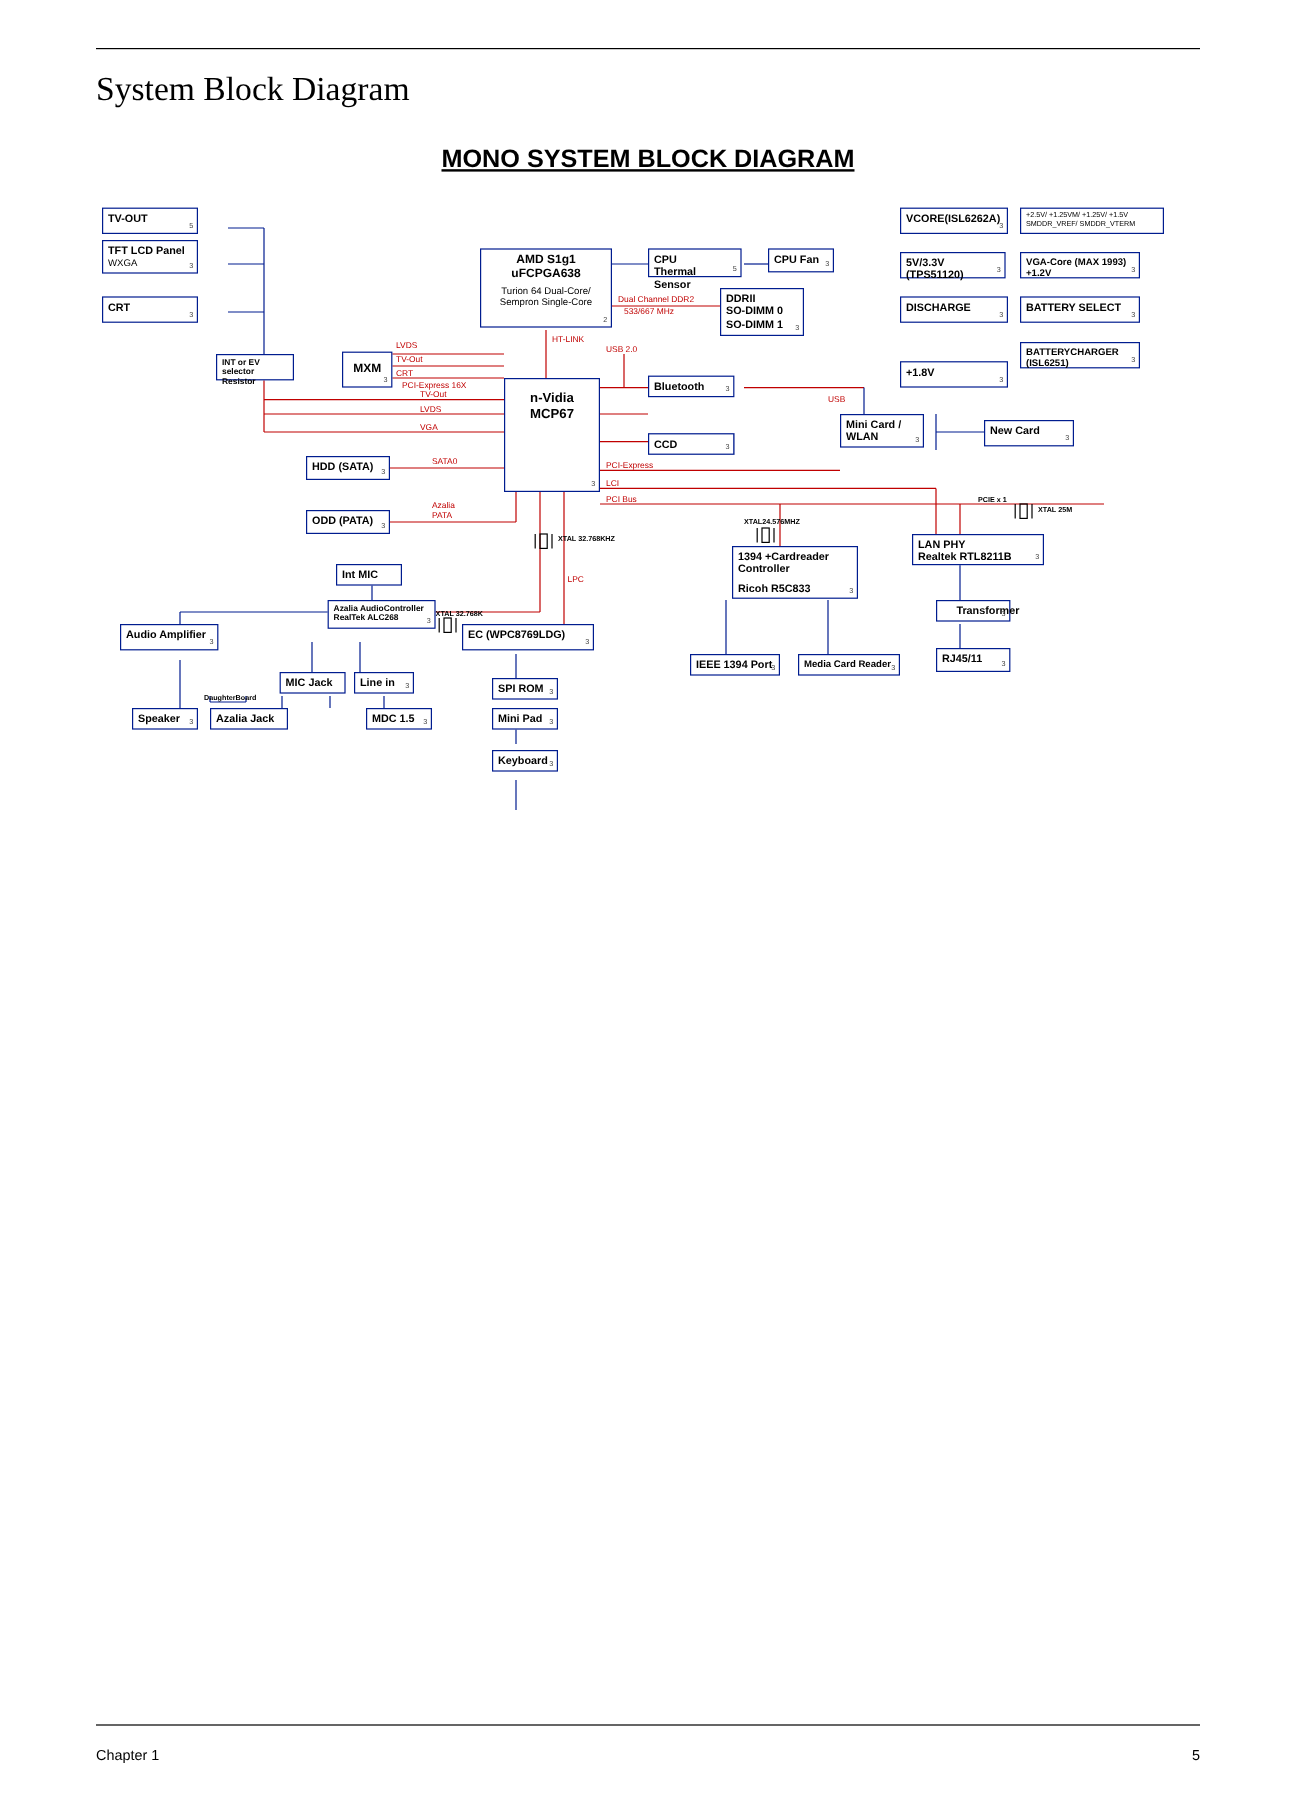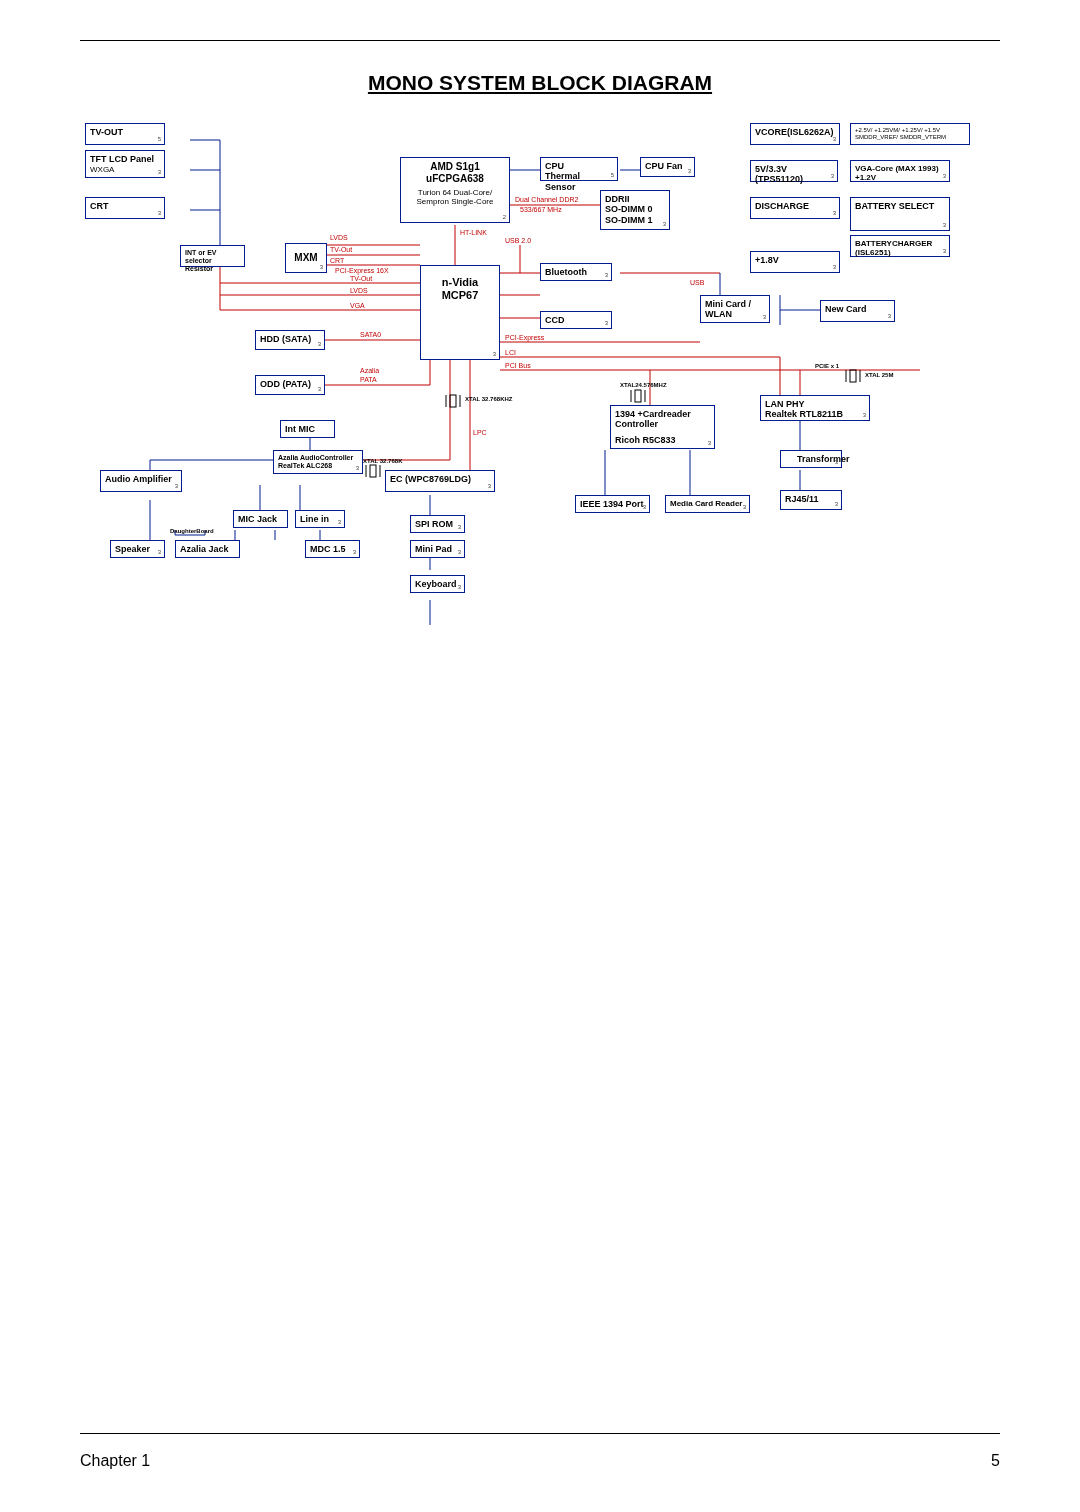--- a/index.html
+++ b/index.html
@@ -103,6 +103,7 @@
 
 <div class="page">
   <hr class="hr-top">
+  <div class="section-title">System Block Diagram</div>
   <div class="diagram-title">MONO SYSTEM BLOCK DIAGRAM</div>
 
   <div class="diagram">

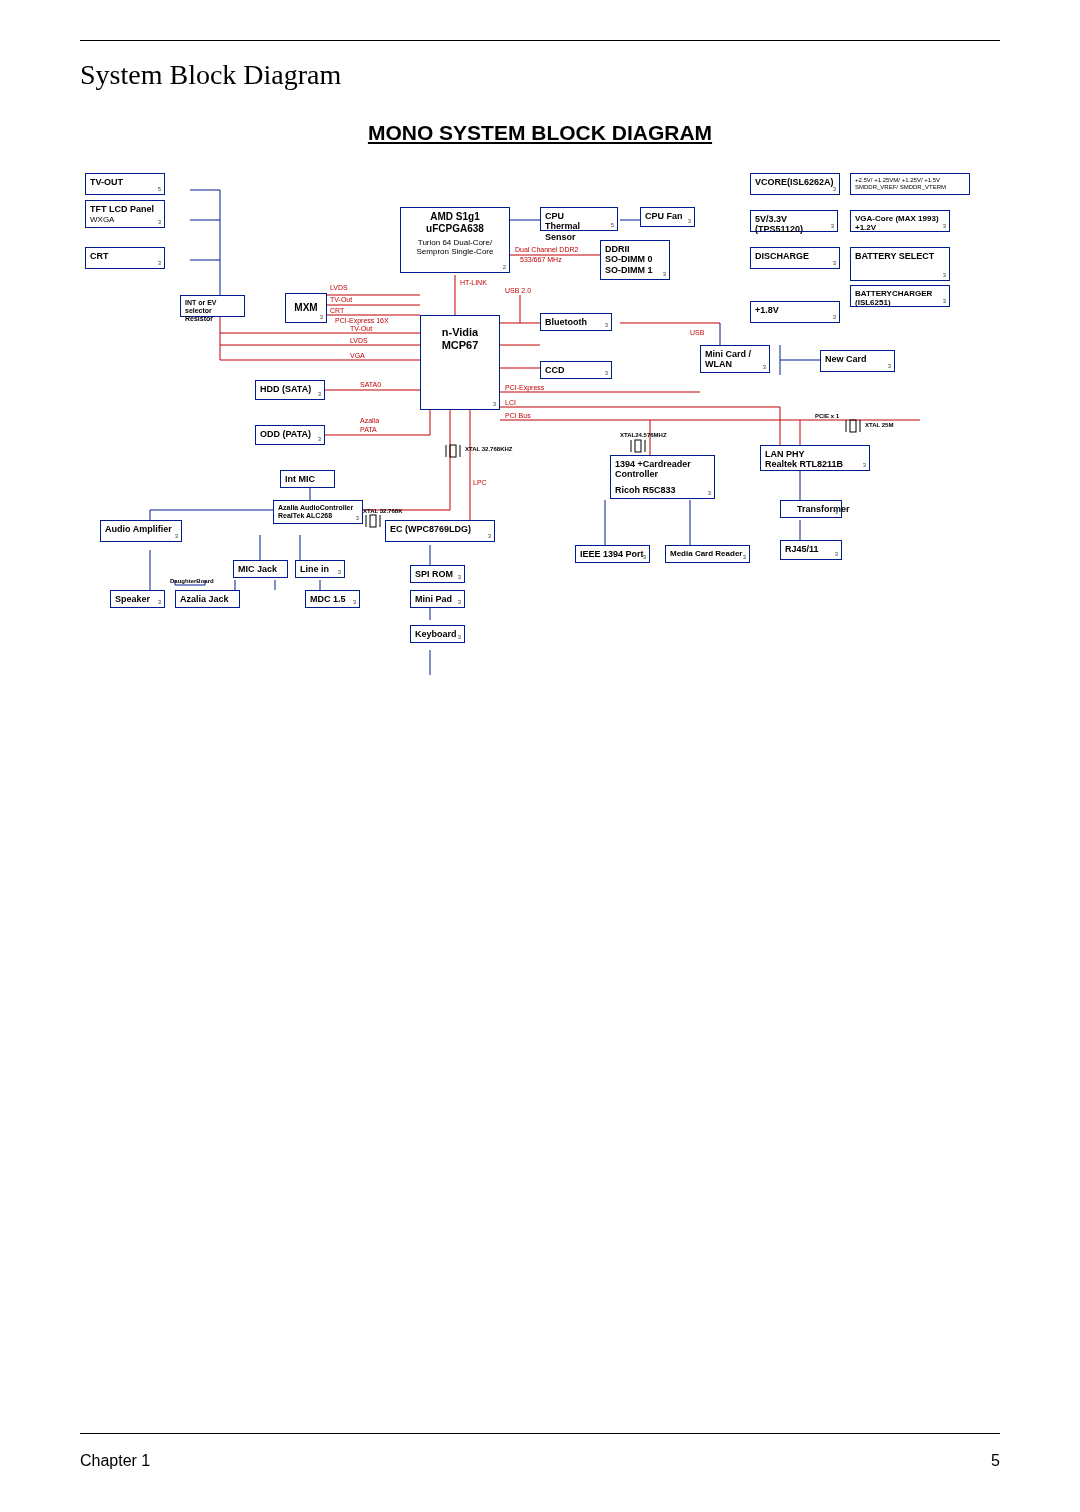--- a/index.html
+++ b/index.html
@@ -309,7 +309,7 @@
     <div class="box" style="left:770px; top:45px; width:100px; height:22px; font-size:8px;"><span style="white-space:pre-line;">VGA-Core (MAX 1993)
 +1.2V</span><span class="page-ref">3</span></div>
     <div class="box" style="left:670px; top:82px; width:90px; height:22px;"><span>DISCHARGE</span><span class="page-ref">3</span></div>
-    <div class="box" style="left:770px; top:82px; width:100px; height:34px;"><span>BATTERY SELECT</span><span class="page-ref">3</span></div>
+    <div class="box" style="left:770px; top:82px; width:100px; height:22px;"><span>BATTERY SELECT</span><span class="page-ref">3</span></div>
     <div class="box" style="left:670px; top:136px; width:90px; height:22px;"><span>+1.8V</span><span class="page-ref">3</span></div>
     <div class="box" style="left:770px; top:120px; width:100px; height:22px; font-size:8px;"><span style="white-space:pre-line;">BATTERYCHARGER
 (ISL6251)</span><span class="page-ref">3</span></div>

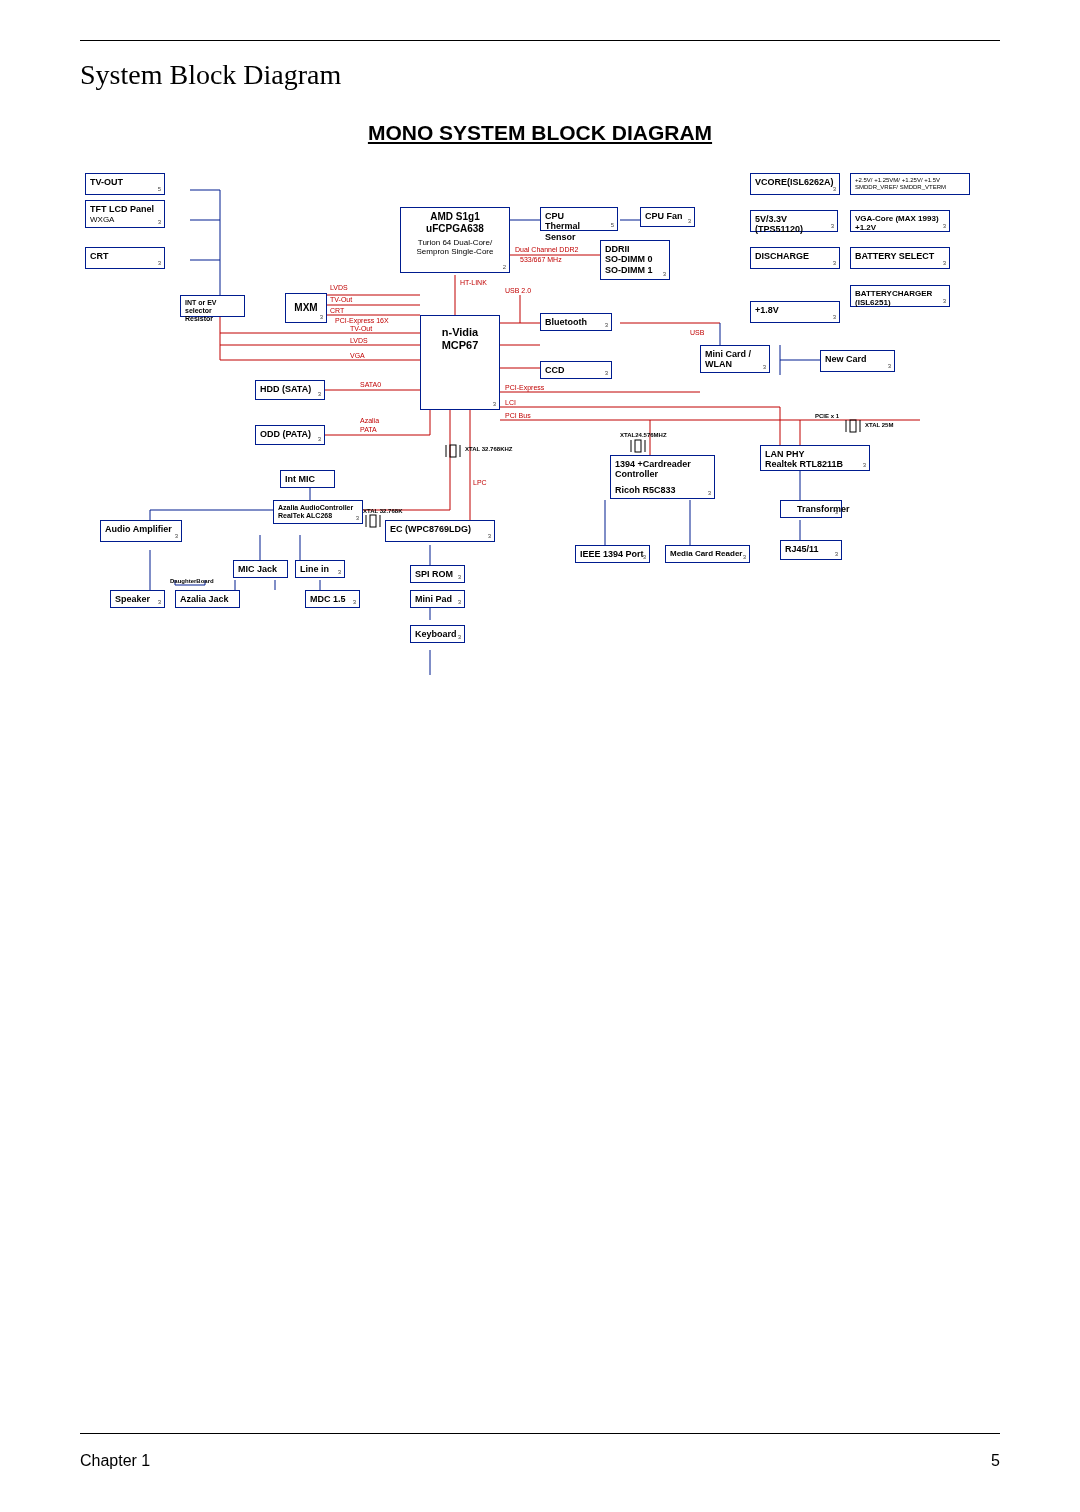--- a/index.html
+++ b/index.html
@@ -94,7 +94,7 @@
     display: flex;
     justify-content: space-between;
     font-family: Arial, sans-serif;
-    font-size: 16px;
+    font-size: 12px;
     padding-top: 10px;
   }
 </style>

